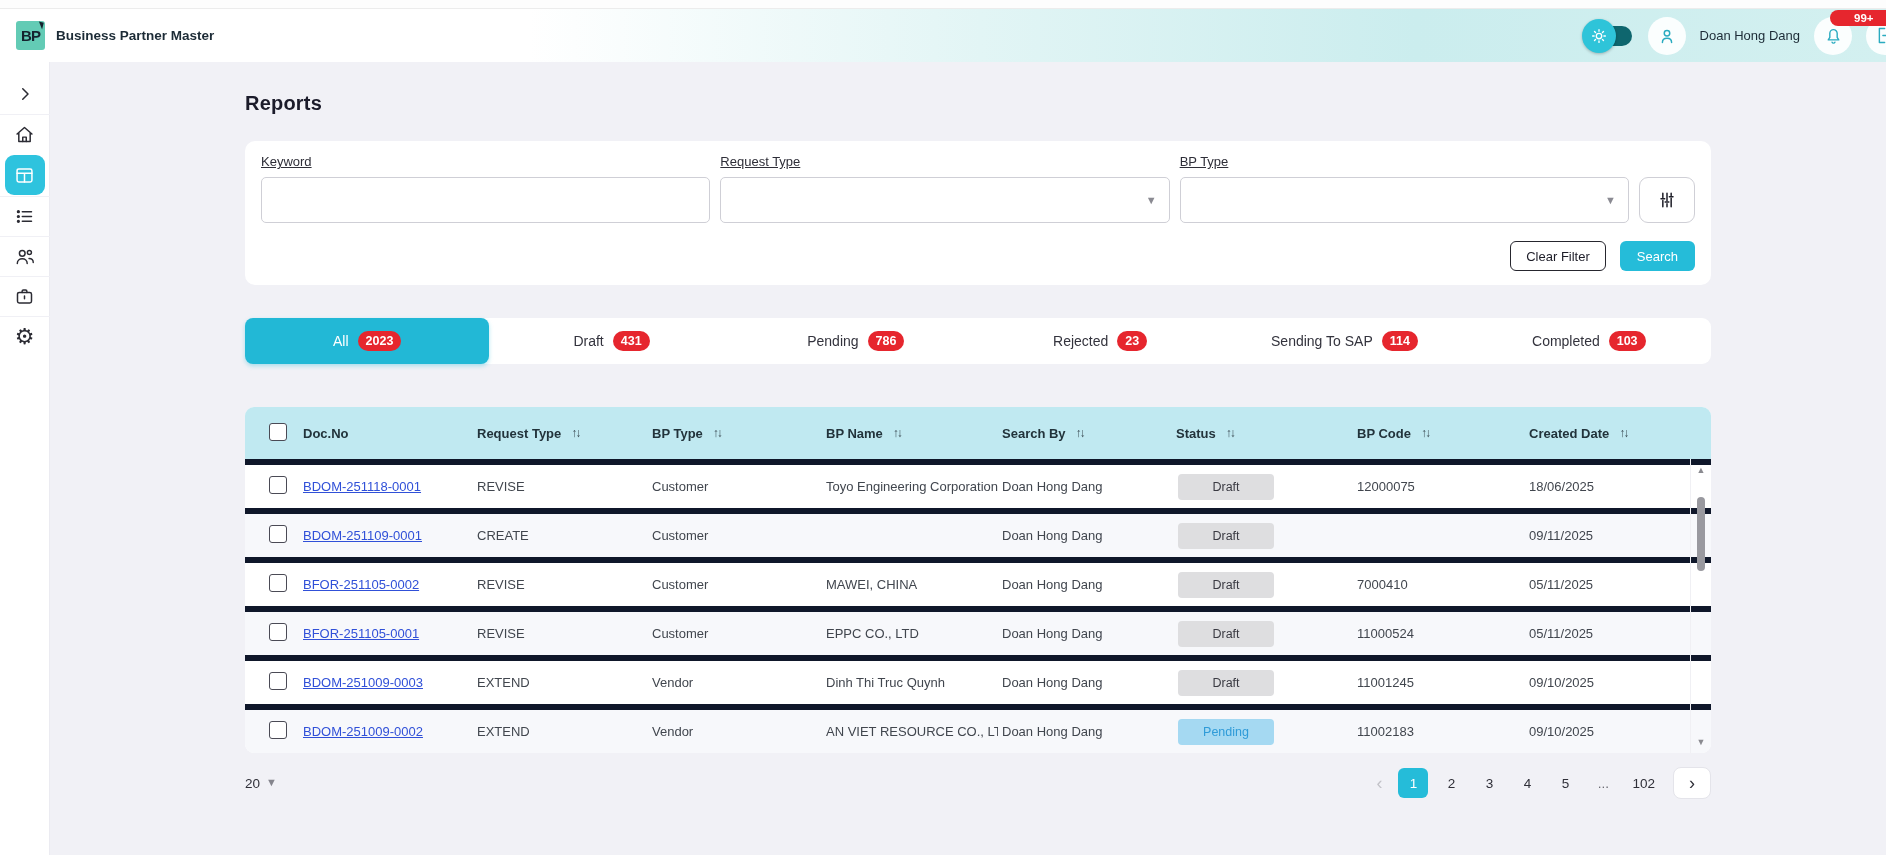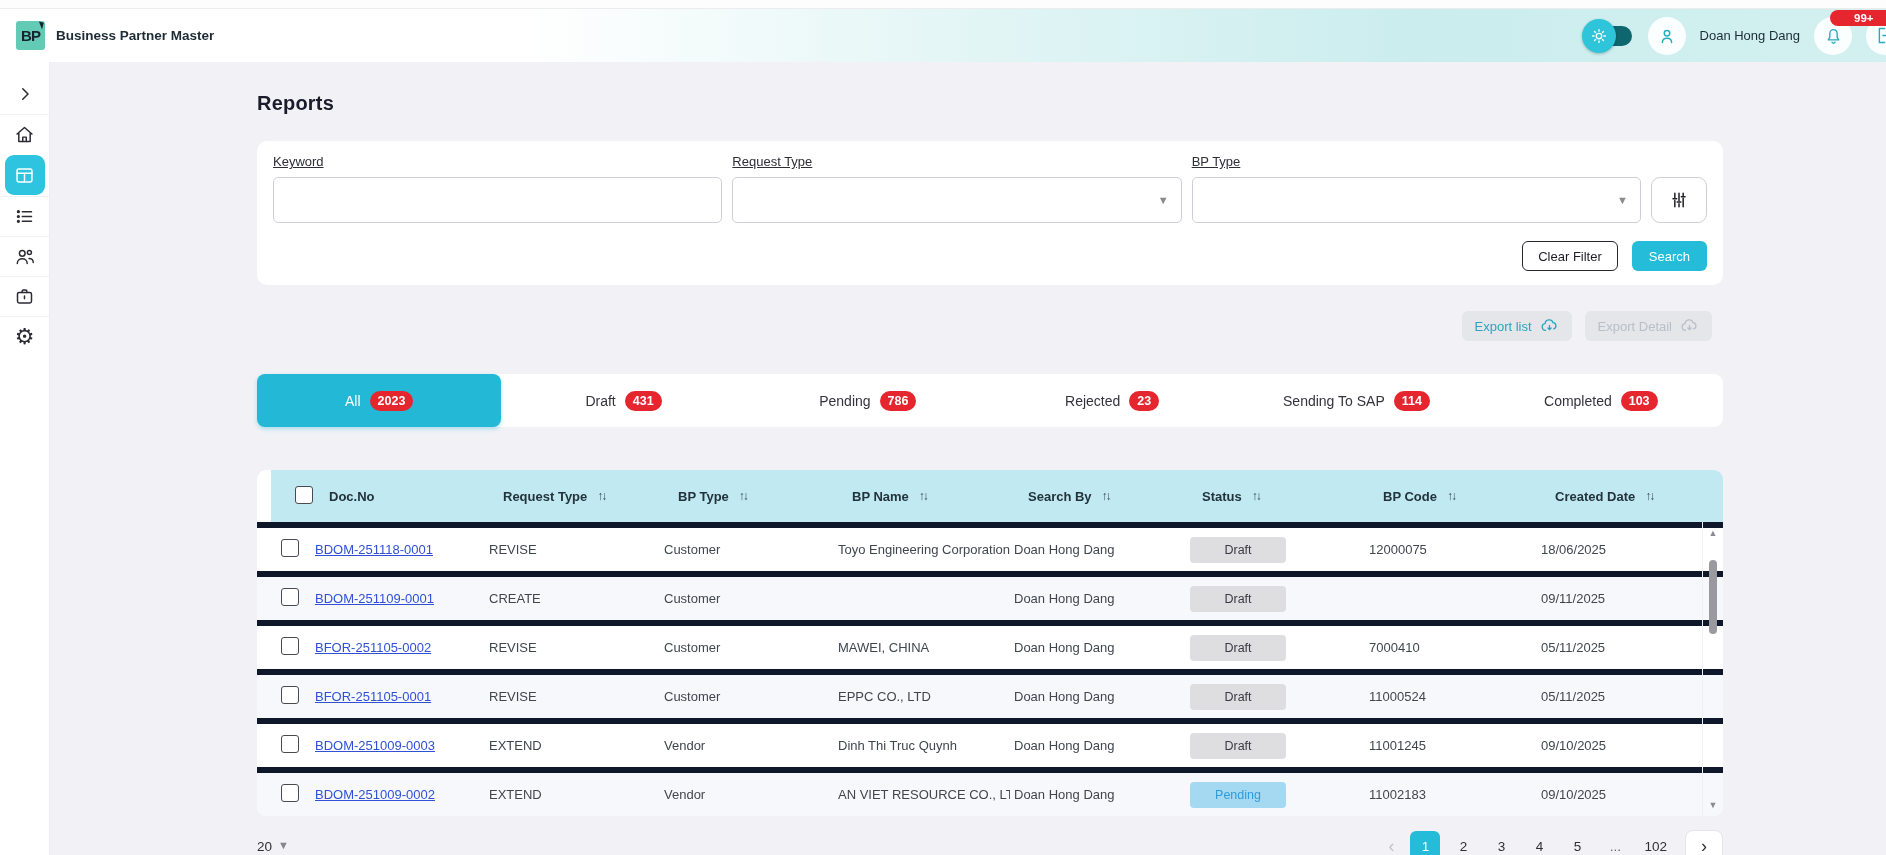--- a/index.html
+++ b/index.html
@@ -39,7 +39,7 @@
   .side-item.active { width:40px; height:40px; background:#2ec3de; border-radius:9px; color:#fff; margin:1px 0; }
   .gear-glyph { font-size:22px; line-height:1; color:#2b2b33; }
 
-  .main { flex:1; background:#f1f1f6; overflow:hidden;padding-left:12px; }
+  .main { flex:1; background:#f1f1f6; overflow:hidden; }
   .container { width:1466px; margin-left:195px; }
 
   .page-title { margin-top:30px; font-size:20px; font-weight:bold; color:#1b1b2a; letter-spacing:.2px; }

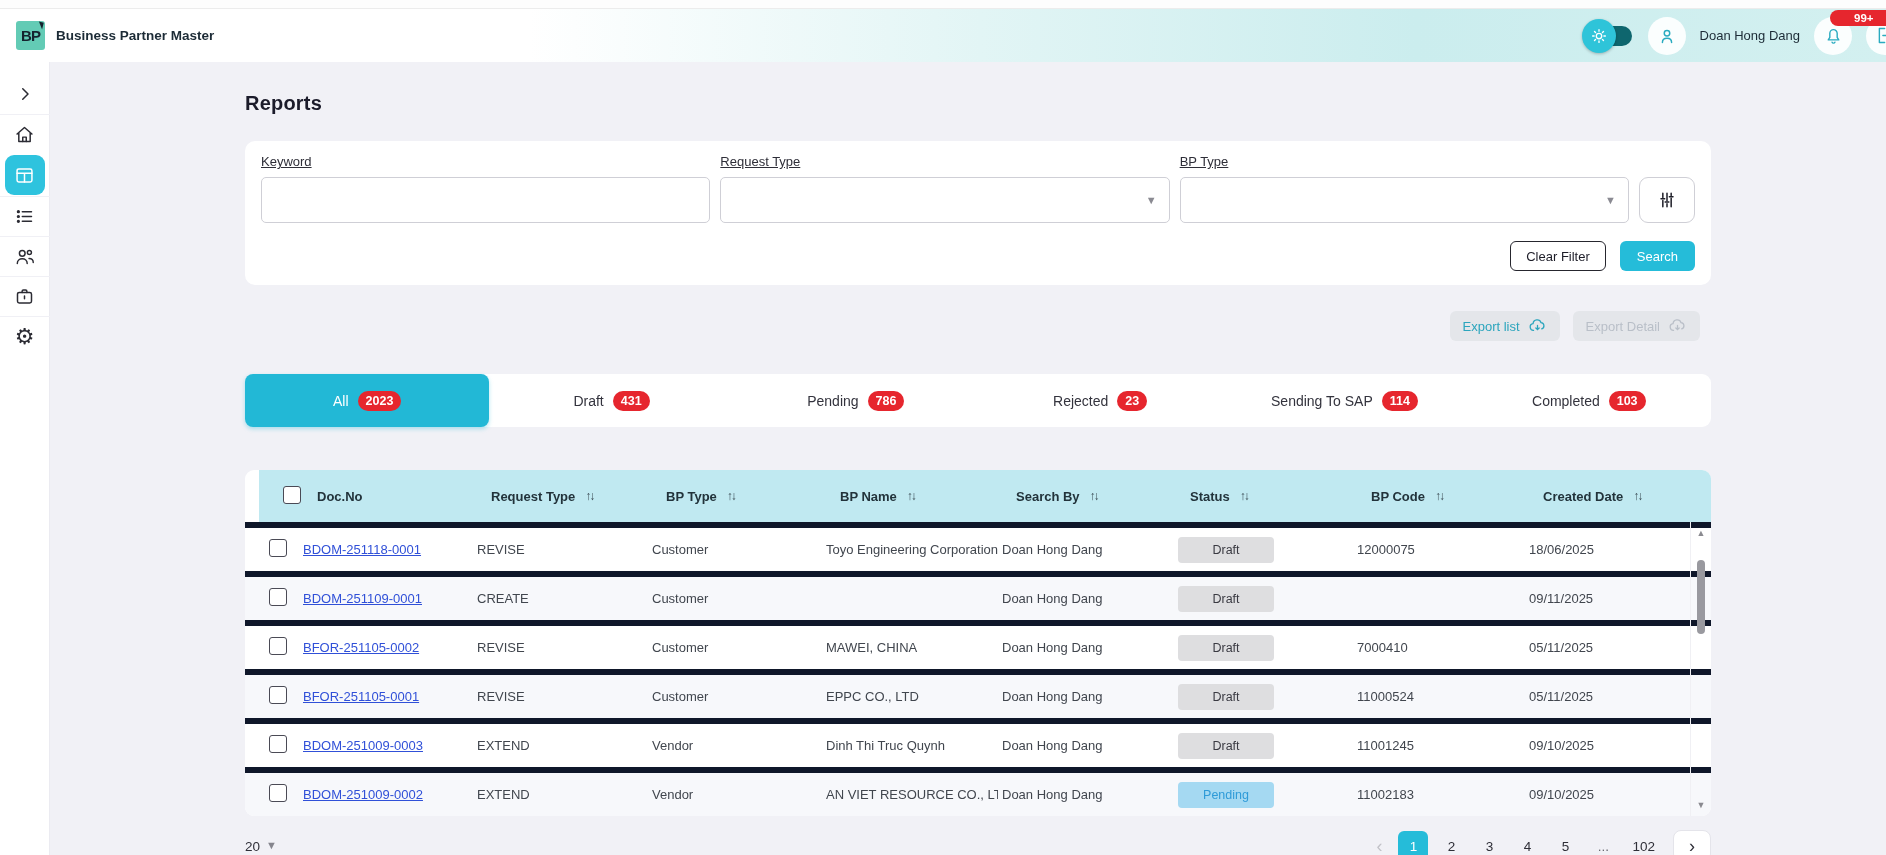--- a/index.html
+++ b/index.html
@@ -245,22 +245,6 @@
         </div>
       </div>
 
-      <div class="export-row">
-        <button class="btn-export enabled">
-          <span>Export list</span>
-          <svg width="19" height="19" viewBox="0 0 24 24" fill="none" stroke="currentColor" stroke-width="1.6" stroke-linecap="round" stroke-linejoin="round">
-            <path d="M7 17a4.3 4.3 0 0 1-.6-8.55A5.2 5.2 0 0 1 16.5 7.2 4 4 0 0 1 17.3 15"></path>
-            <path d="M12 10.5v5.5M12 16l-2.1-2.1M12 16l2.1-2.1"></path>
-          </svg>
-        </button>
-        <button class="btn-export disabled">
-          <span>Export Detail</span>
-          <svg width="19" height="19" viewBox="0 0 24 24" fill="none" stroke="currentColor" stroke-width="1.6" stroke-linecap="round" stroke-linejoin="round">
-            <path d="M7 17a4.3 4.3 0 0 1-.6-8.55A5.2 5.2 0 0 1 16.5 7.2 4 4 0 0 1 17.3 15"></path>
-            <path d="M12 10.5v5.5M12 16l-2.1-2.1M12 16l2.1-2.1"></path>
-          </svg>
-        </button>
-      </div>
 
       <div class="tabs">
         <div class="tab active">

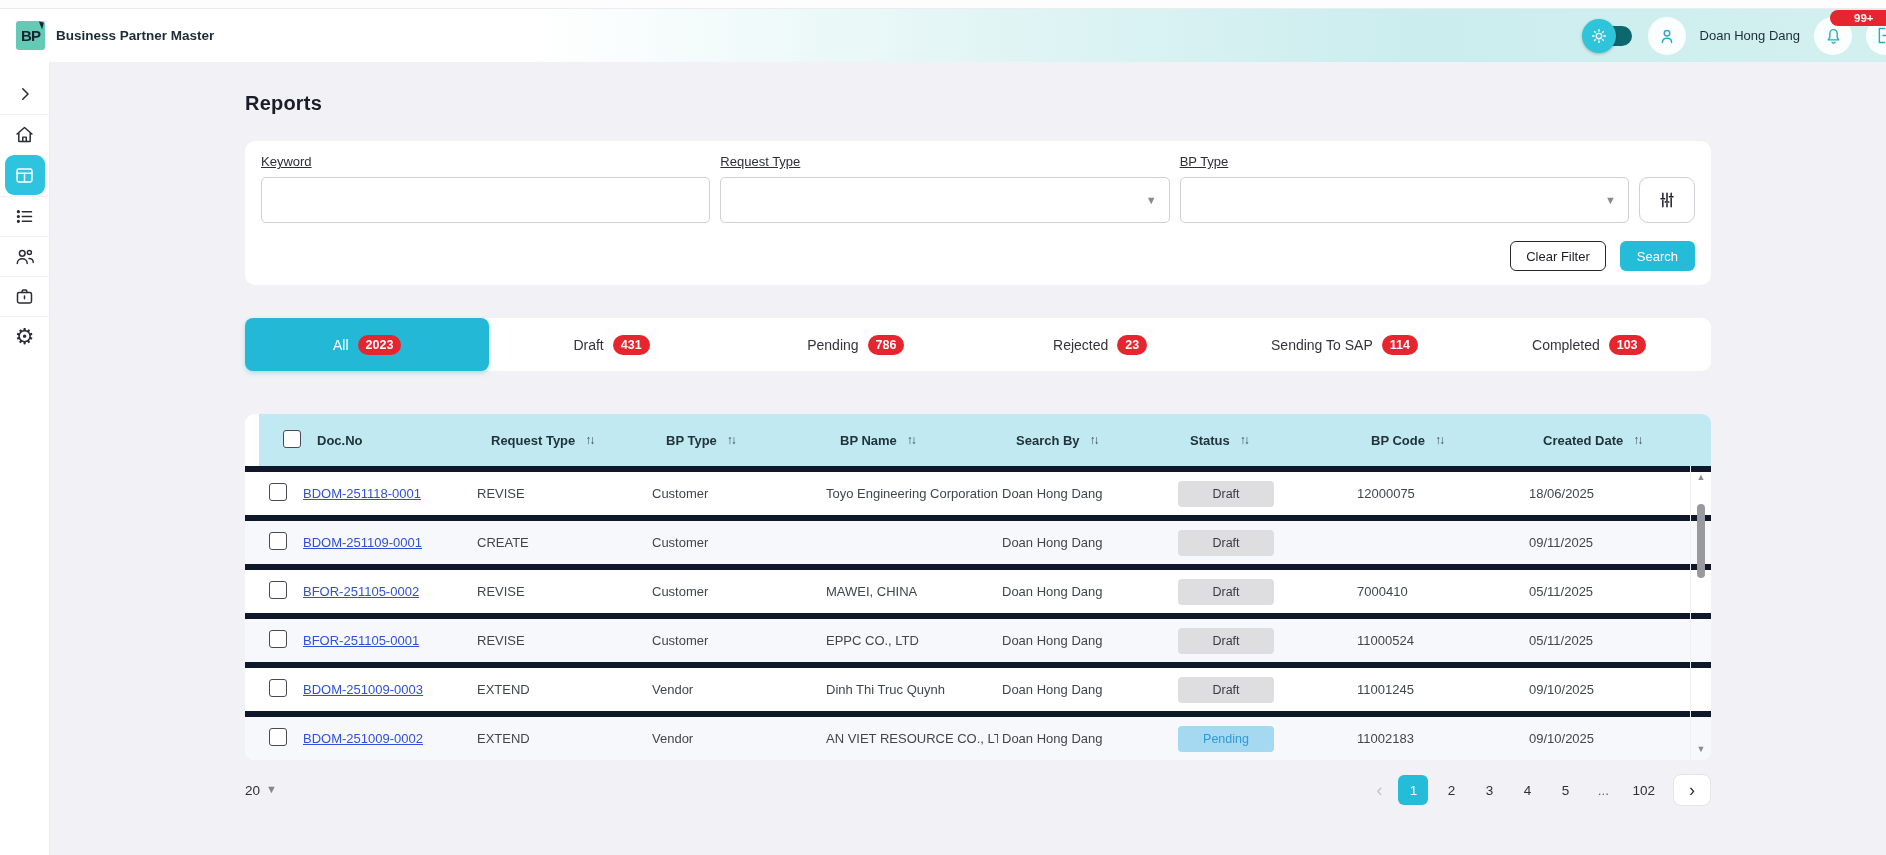--- a/index.html
+++ b/index.html
@@ -69,7 +69,7 @@
   .btn-export.disabled { color:#b9bfc8; }
 
   
-  .tabs { margin-top:33px; background:#fff; border-radius:9px; height:53px; display:flex; }
+  .tabs { margin-top:33px; background:#fff; border-radius:9px; height:46px; display:flex; }
   .tab { flex:1; display:flex; align-items:center; justify-content:center; gap:9px; font-size:14px;
     color:#33333d; cursor:pointer; }
   .tab.active { background:#22b8d6; border-radius:8px; color:#fff; box-shadow:0 2px 4px rgba(34,184,214,.35); }

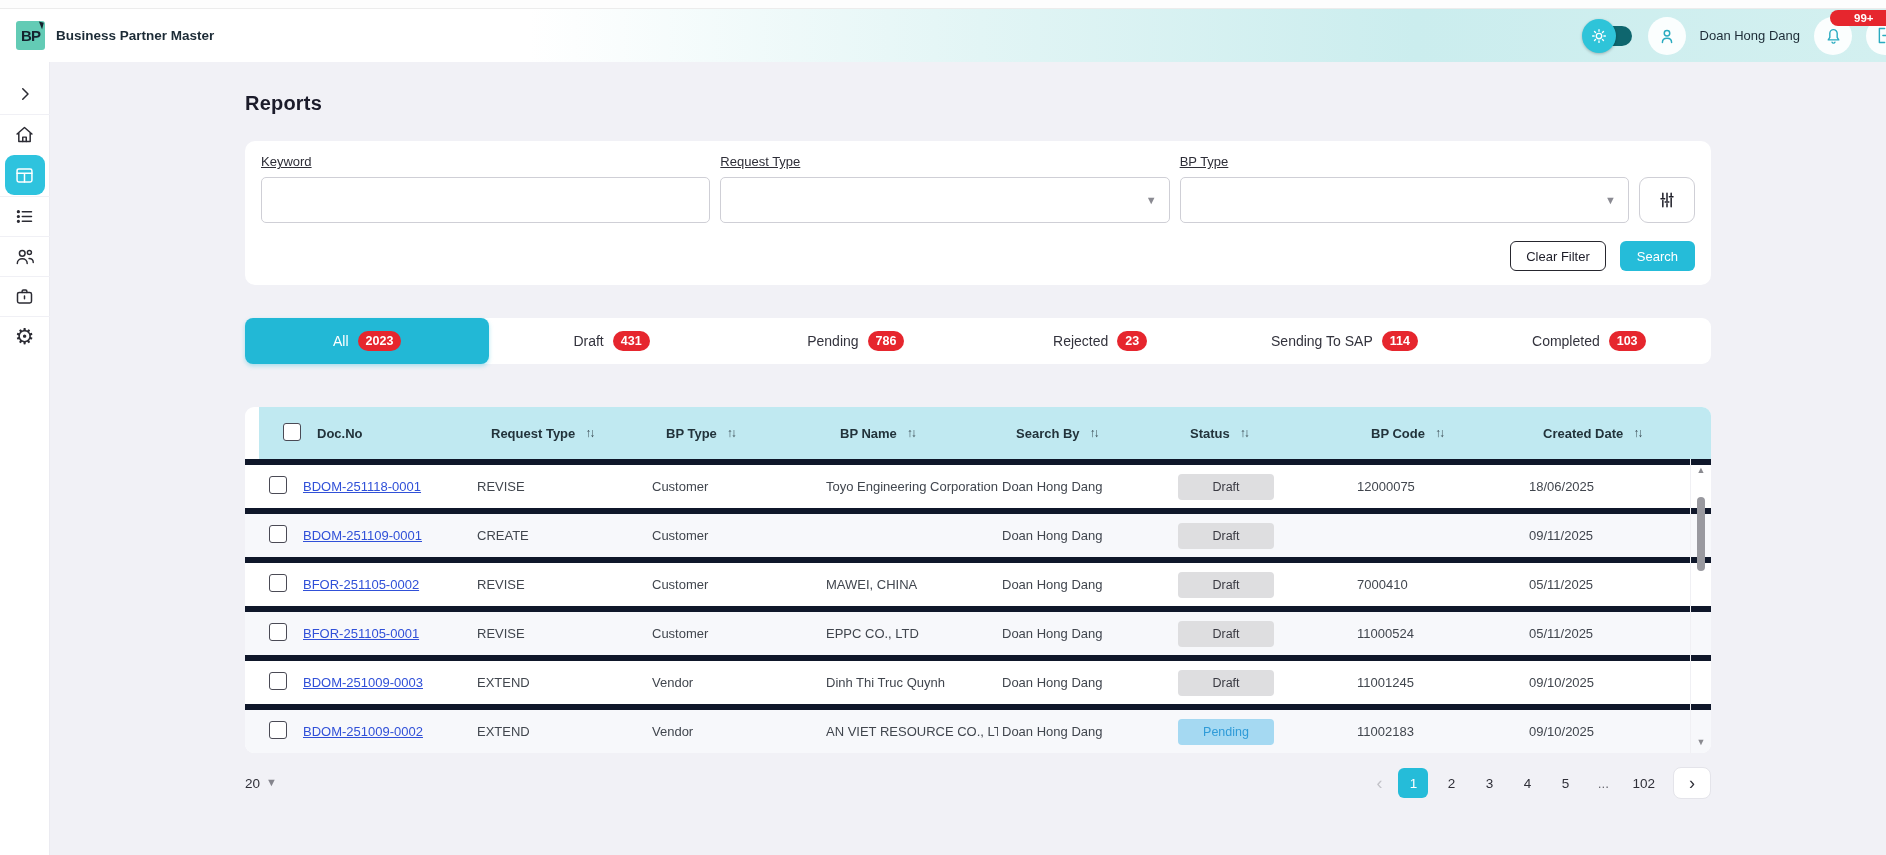--- a/index.html
+++ b/index.html
@@ -80,7 +80,7 @@
   .table-card { margin-top:43px; background:#fff; border-radius:9px; position:relative; overflow:hidden; }
   .trow { display:grid; grid-template-columns:58px 174px 175px 174px 176px 174px 181px 172px 1fr;
     align-items:center; height:49px; }
-  .thead { height:52px; background:#c0e9f1; font-size:13px; color:#22333b; font-weight:bold;margin-left:14px; }
+  .thead { height:52px; background:#c0e9f1; font-size:13px; color:#22333b; font-weight:bold; }
   .th { display:flex; align-items:center; gap:10px; }
   .sort { font-size:12px; color:#3c4d55; letter-spacing:-2px; cursor:pointer; }
   .checkbox { width:18px; height:18px; border:1.6px solid #4a4a55; border-radius:3px; background:#fff;

